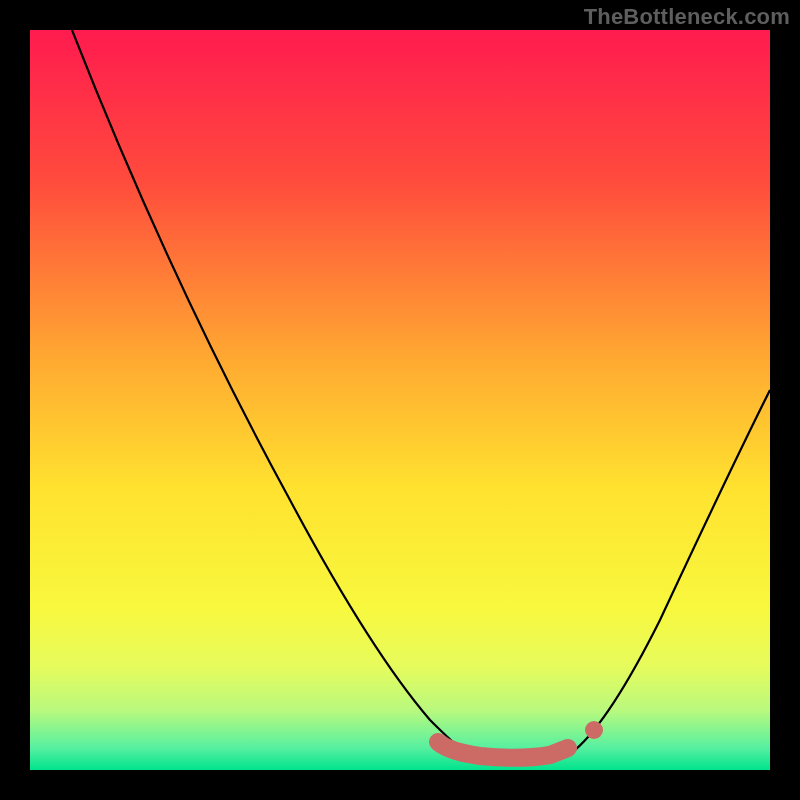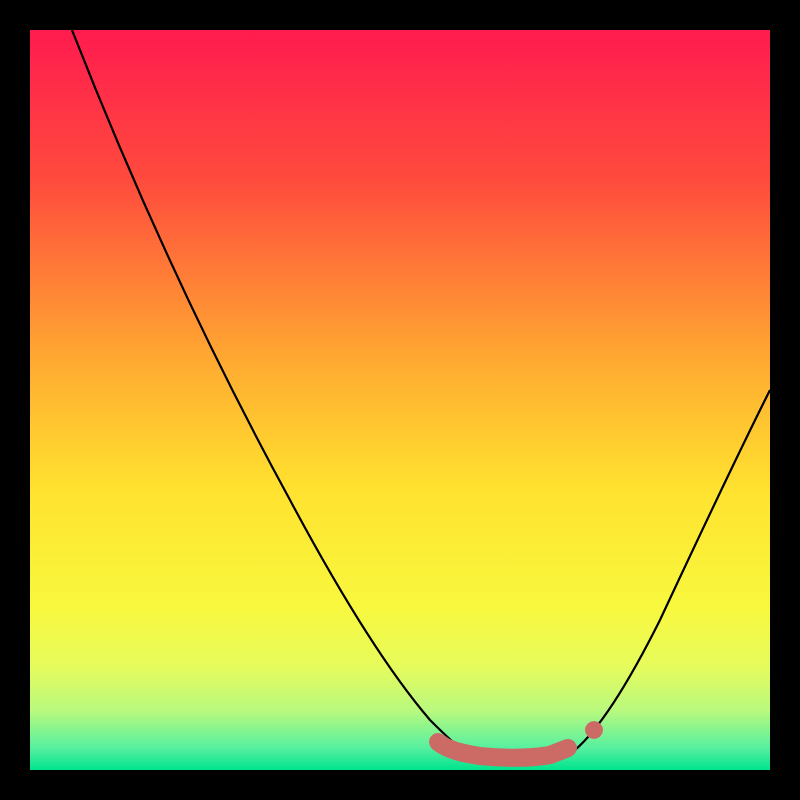--- a/index.html
+++ b/index.html
@@ -57,6 +57,7 @@
 
 <div class="frame">
 
+  <div class="watermark">TheBottleneck.com</div>
 
   <div class="plot">
     <svg viewBox="0 0 740 740" width="740" height="740">

